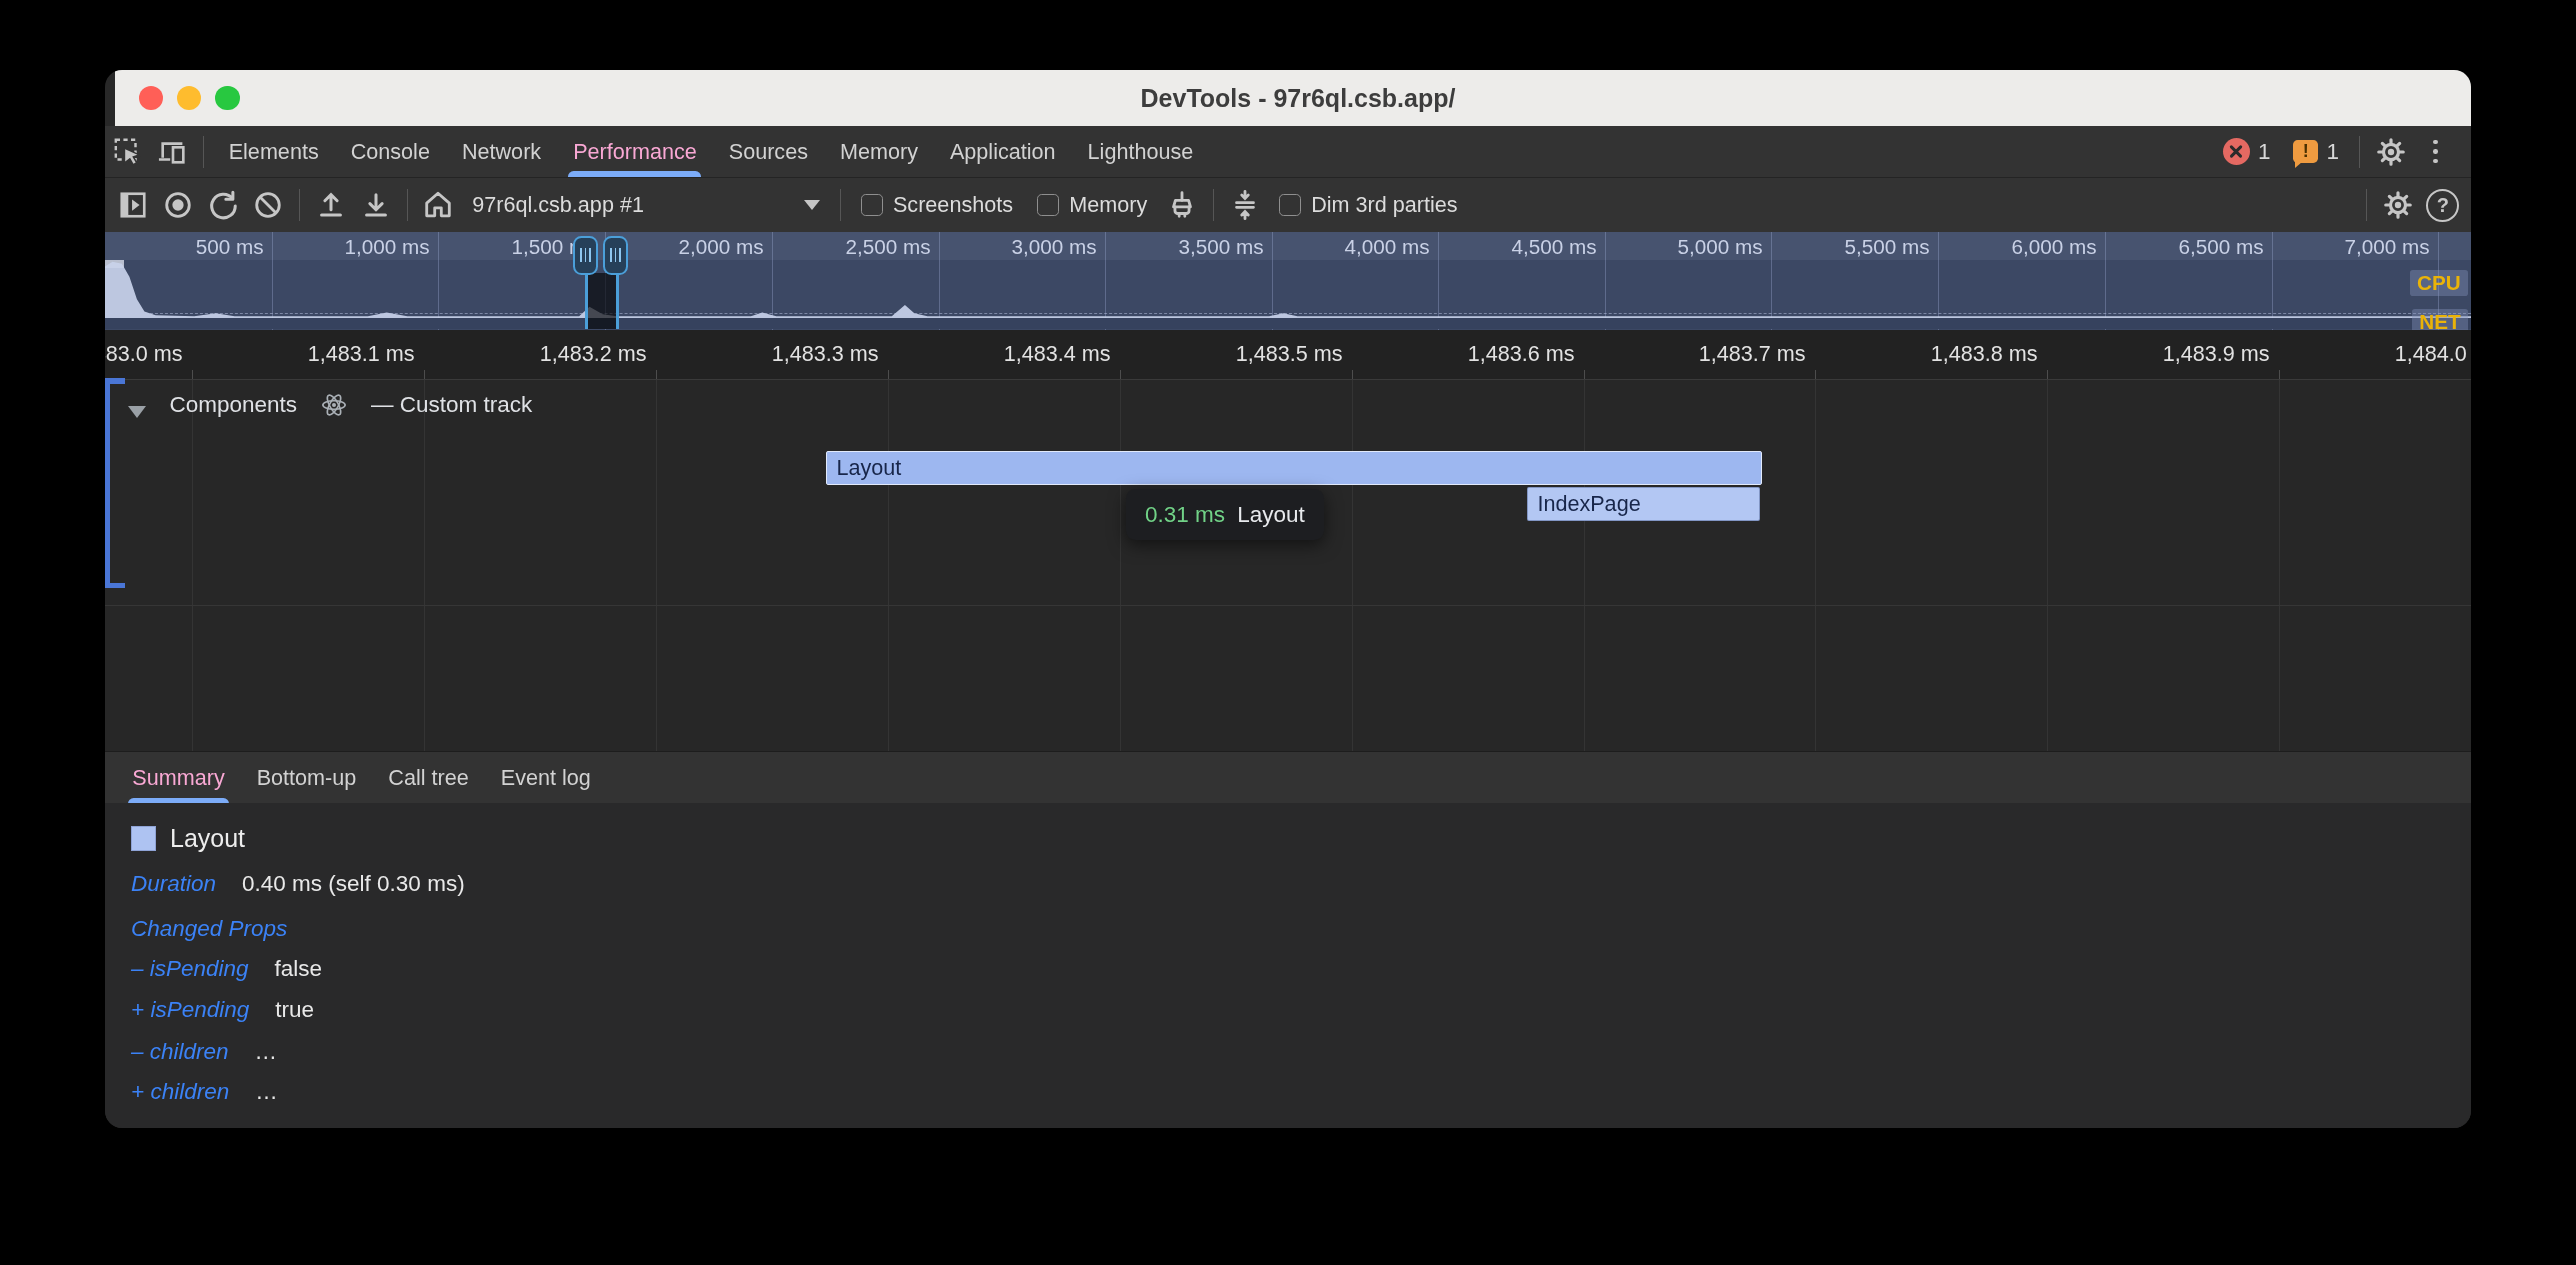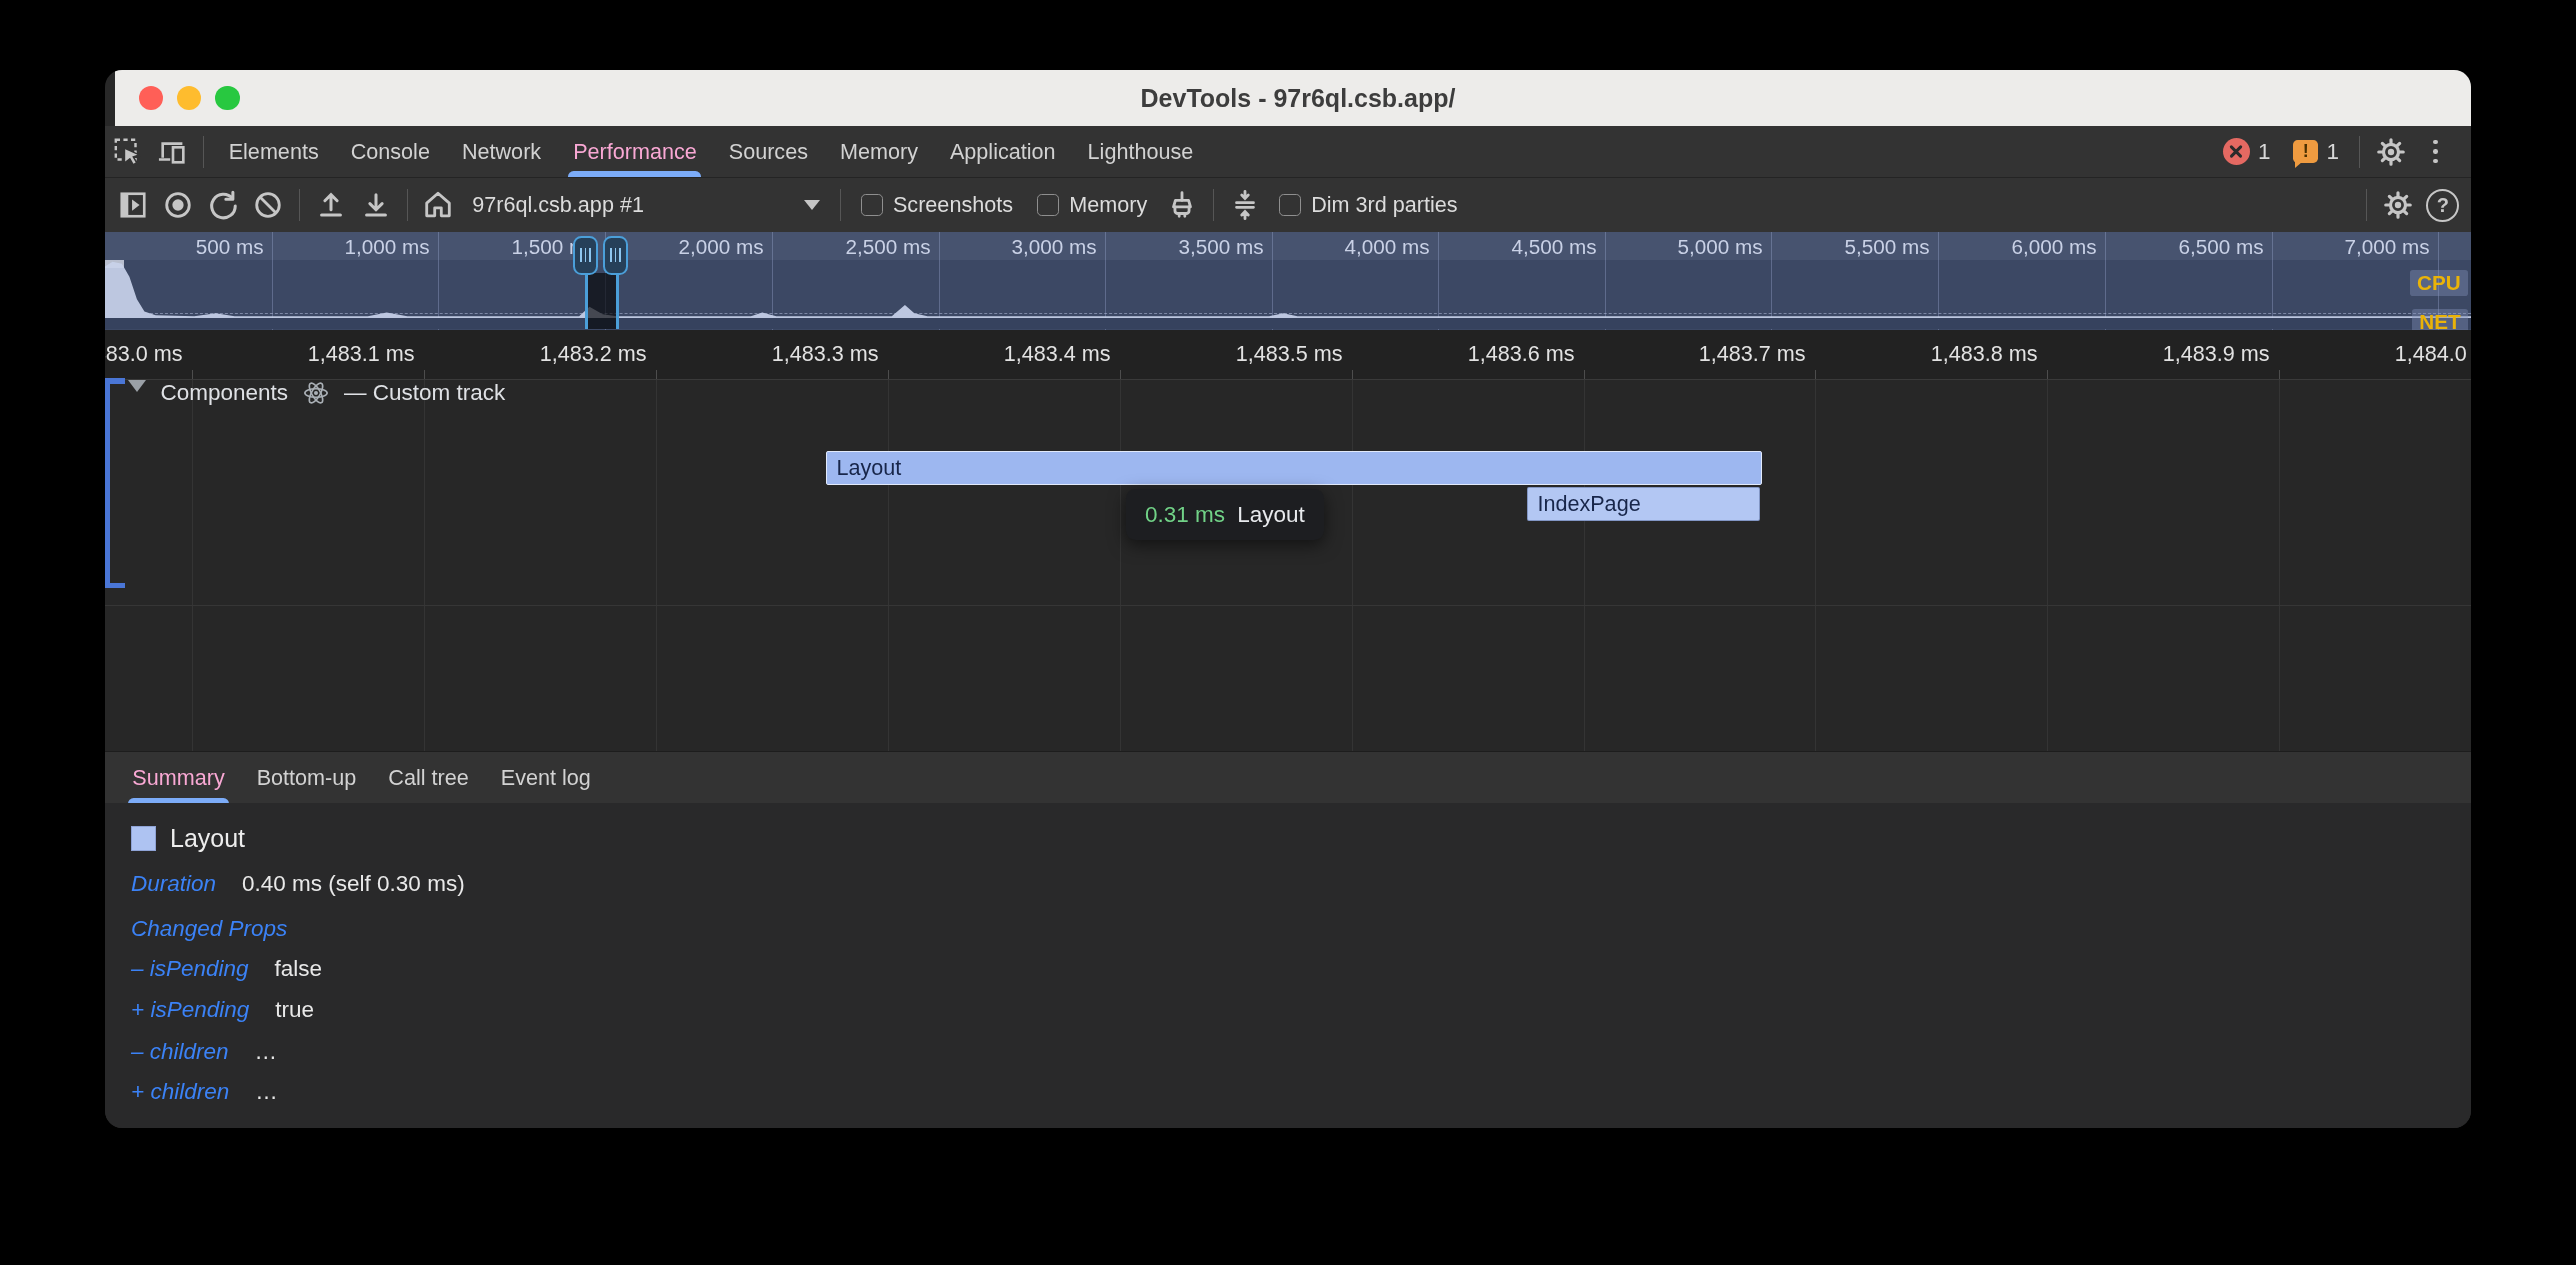--- a/index.html
+++ b/index.html
@@ -65,7 +65,7 @@
   .bracket{position:absolute;left:0;top:-1.9px;height:210px;width:20.7px;border-left:5.6px solid #4a76d6;}
   .bracket::before,.bracket::after{content:"";position:absolute;left:0;width:15px;height:5.6px;background:#4a76d6;}
   .bracket::before{top:0;} .bracket::after{bottom:0;}
-  .track-head{position:absolute;left:22.5px;top:0;height:38px;display:flex;align-items:flex-start;gap:15px;color:#dfe1e5;font-size:22.5px;white-space:nowrap;}
+  .track-head{position:absolute;left:22.5px;top:0;height:38px;display:flex;align-items:flex-end;gap:24px;color:#dfe1e5;font-size:22.5px;white-space:nowrap;}
   .tri-down{width:0;height:0;border-left:9.4px solid transparent;border-right:9.4px solid transparent;border-top:12.2px solid #9aa0a6;}
   .bar{position:absolute;height:34px;display:flex;align-items:center;padding-left:9.4px;box-sizing:border-box;
     font-size:21.6px;color:#18264a;border:0.9px solid rgba(40,60,110,.35);border-radius:1.9px;white-space:nowrap;overflow:hidden;}

